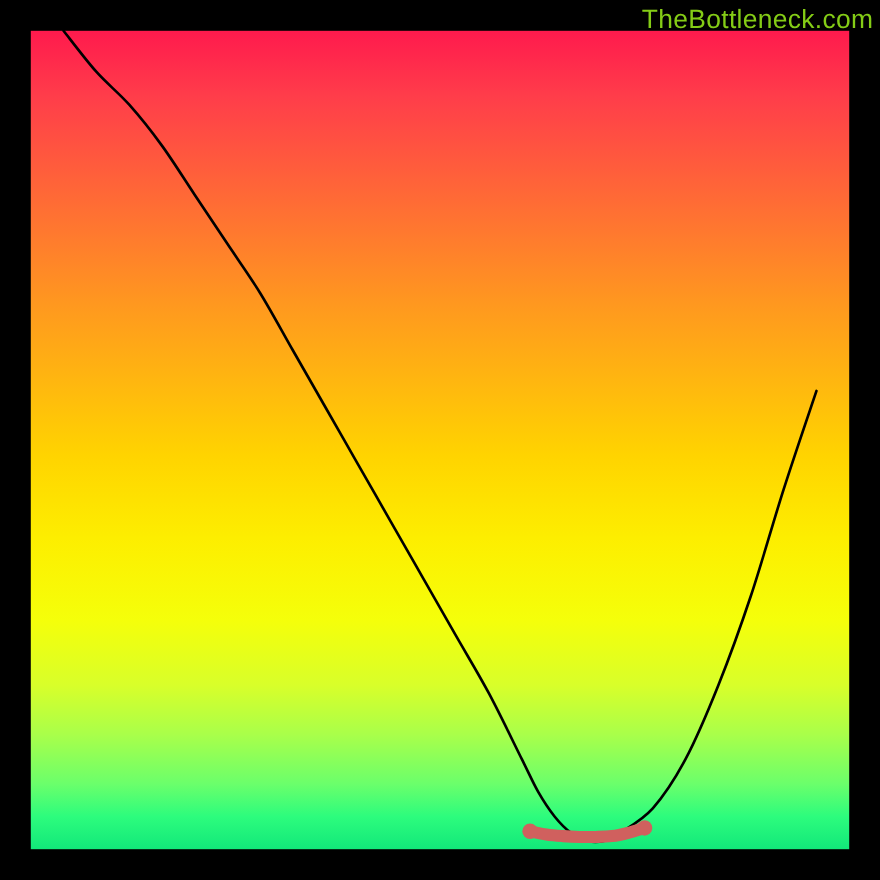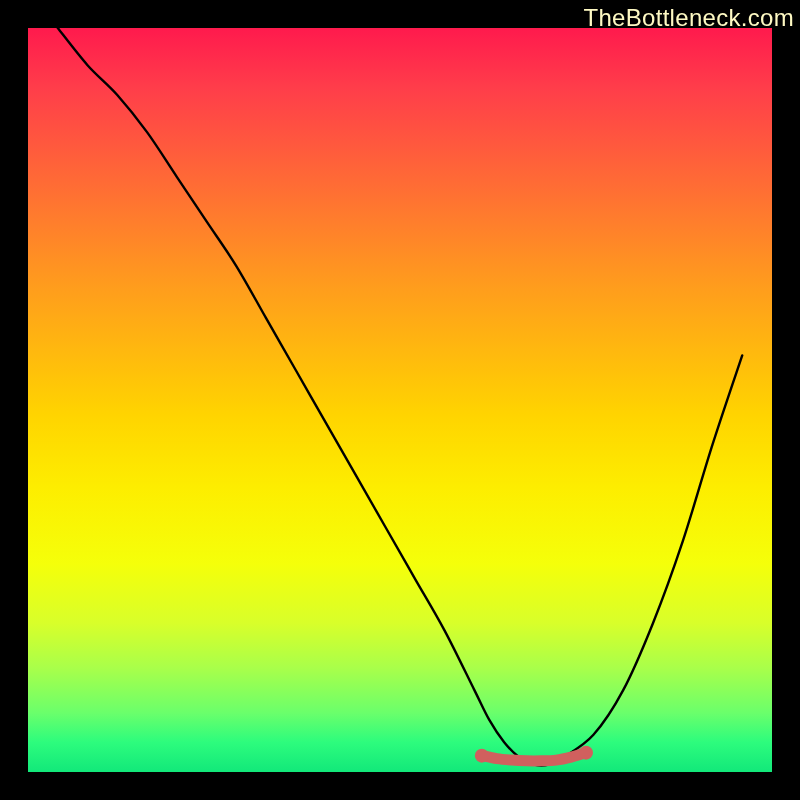--- a/index.html
+++ b/index.html
@@ -46,7 +46,7 @@
     font-family: Arial, Helvetica, sans-serif;
     font-size: 24px;
     letter-spacing: 0.3px;
-    color: #fef9c3;
+    color: #84cc16;
     font-weight: 500;
     user-select: none;
   }

